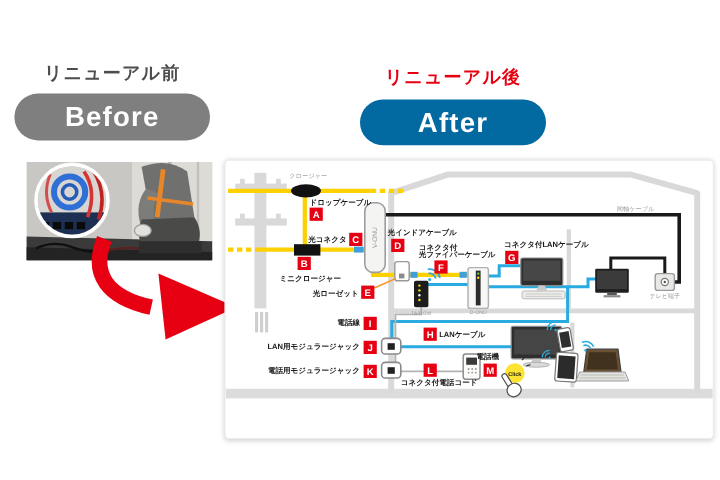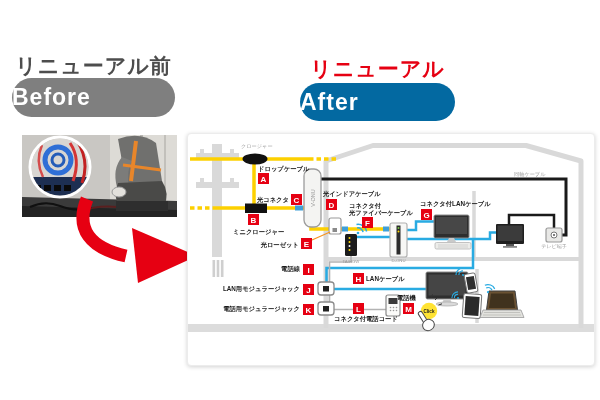--- a/index.html
+++ b/index.html
@@ -6,7 +6,7 @@
   body{width:600px;height:400px;background:#ffffff;position:relative;overflow:hidden;
        font-family:"Liberation Sans","DejaVu Sans",sans-serif;}
   .abs{position:absolute;}
-  .heading{font-weight:700;font-size:21px;text-align:center;letter-spacing:1px;}
+  .heading{font-weight:700;font-size:15px;text-align:center;letter-spacing:1px;}
   .h-before{left:12px;top:52px;width:163px;color:#4d4d4d;}
   .h-after{left:300px;top:55px;width:155px;color:#e60012;}
   .pill{border-radius:20px;color:#fff;font-weight:700;font-size:23px;letter-spacing:1px;}

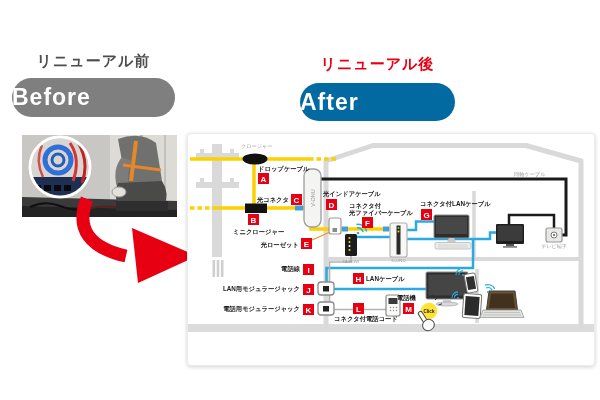--- a/index.html
+++ b/index.html
@@ -9,7 +9,7 @@
   .heading{font-weight:700;font-size:15px;text-align:center;letter-spacing:1px;}
   .h-before{left:12px;top:52px;width:163px;color:#4d4d4d;}
   .h-after{left:300px;top:55px;width:155px;color:#e60012;}
-  .pill{border-radius:20px;color:#fff;font-weight:700;font-size:23px;letter-spacing:1px;}
+  .pill{border-radius:20px;color:#fff;font-weight:700;font-size:23px;text-align:center;letter-spacing:1px;}
   .pill-before{left:12px;top:78px;width:163px;height:39px;line-height:39px;background:#7f7f7f;}
   .pill-after{left:300px;top:83px;width:155px;height:38px;line-height:38px;background:#0369a1;}
   .photo{left:22px;top:135px;width:155px;height:82px;}

